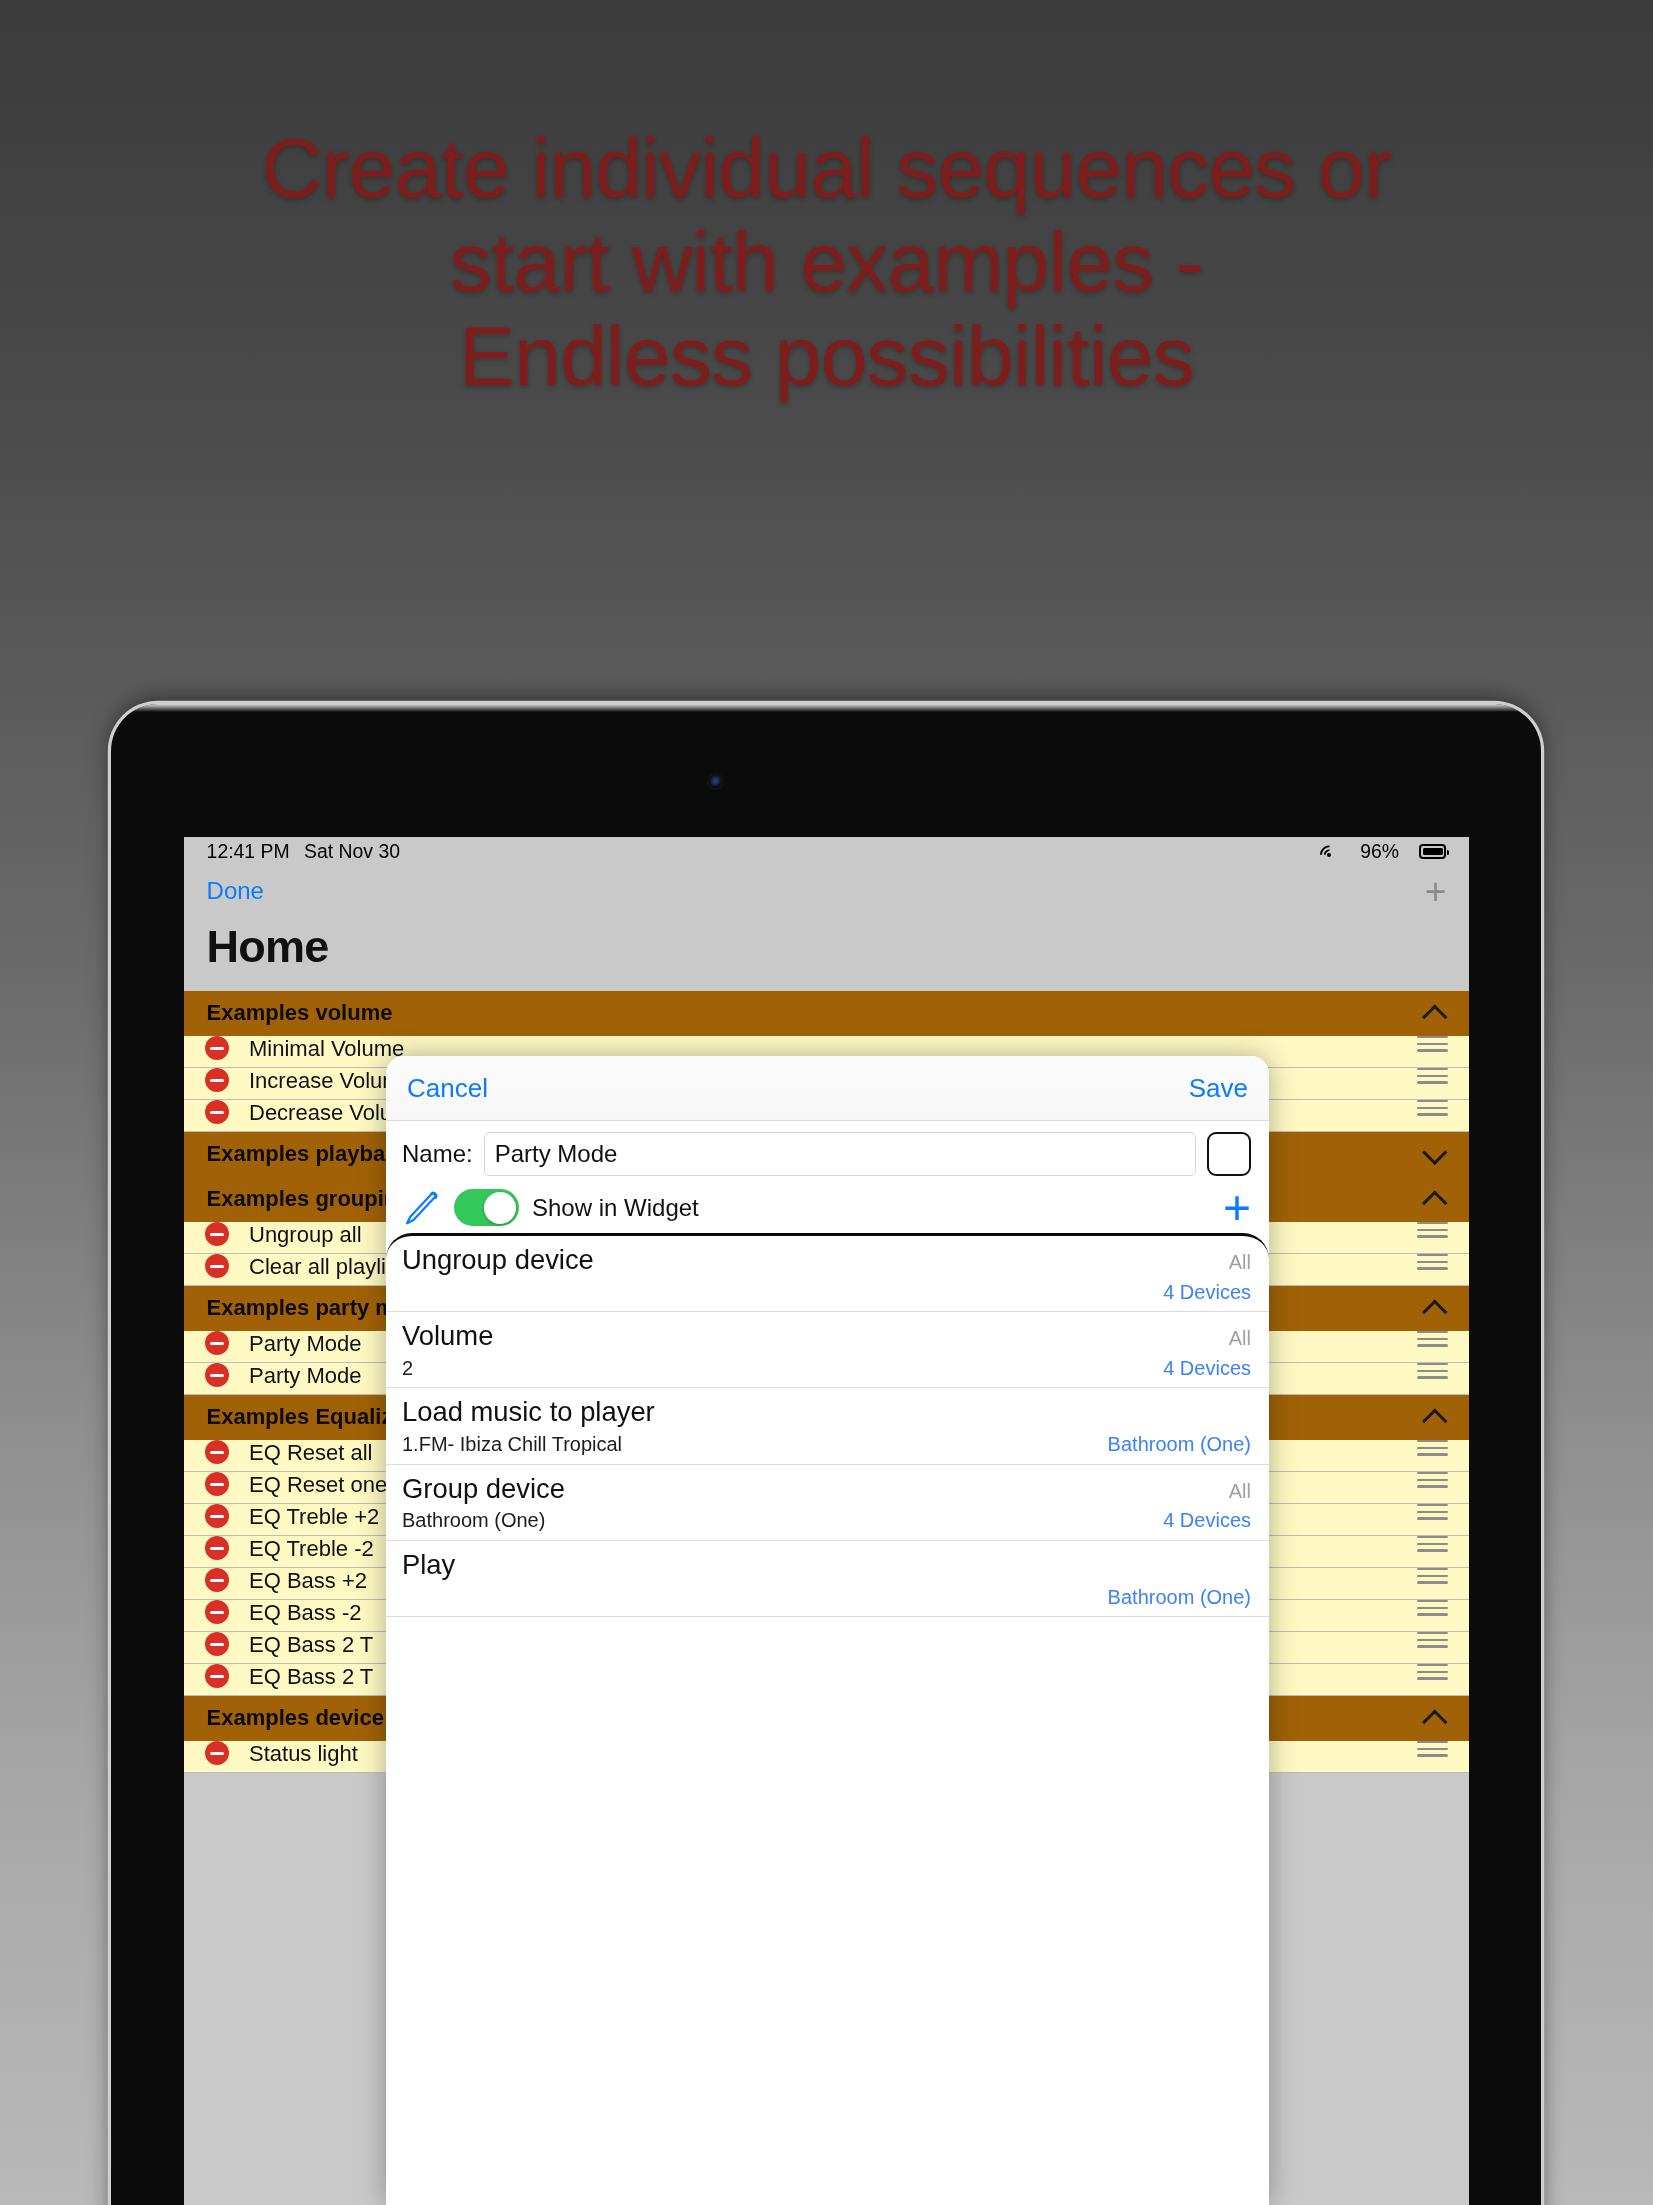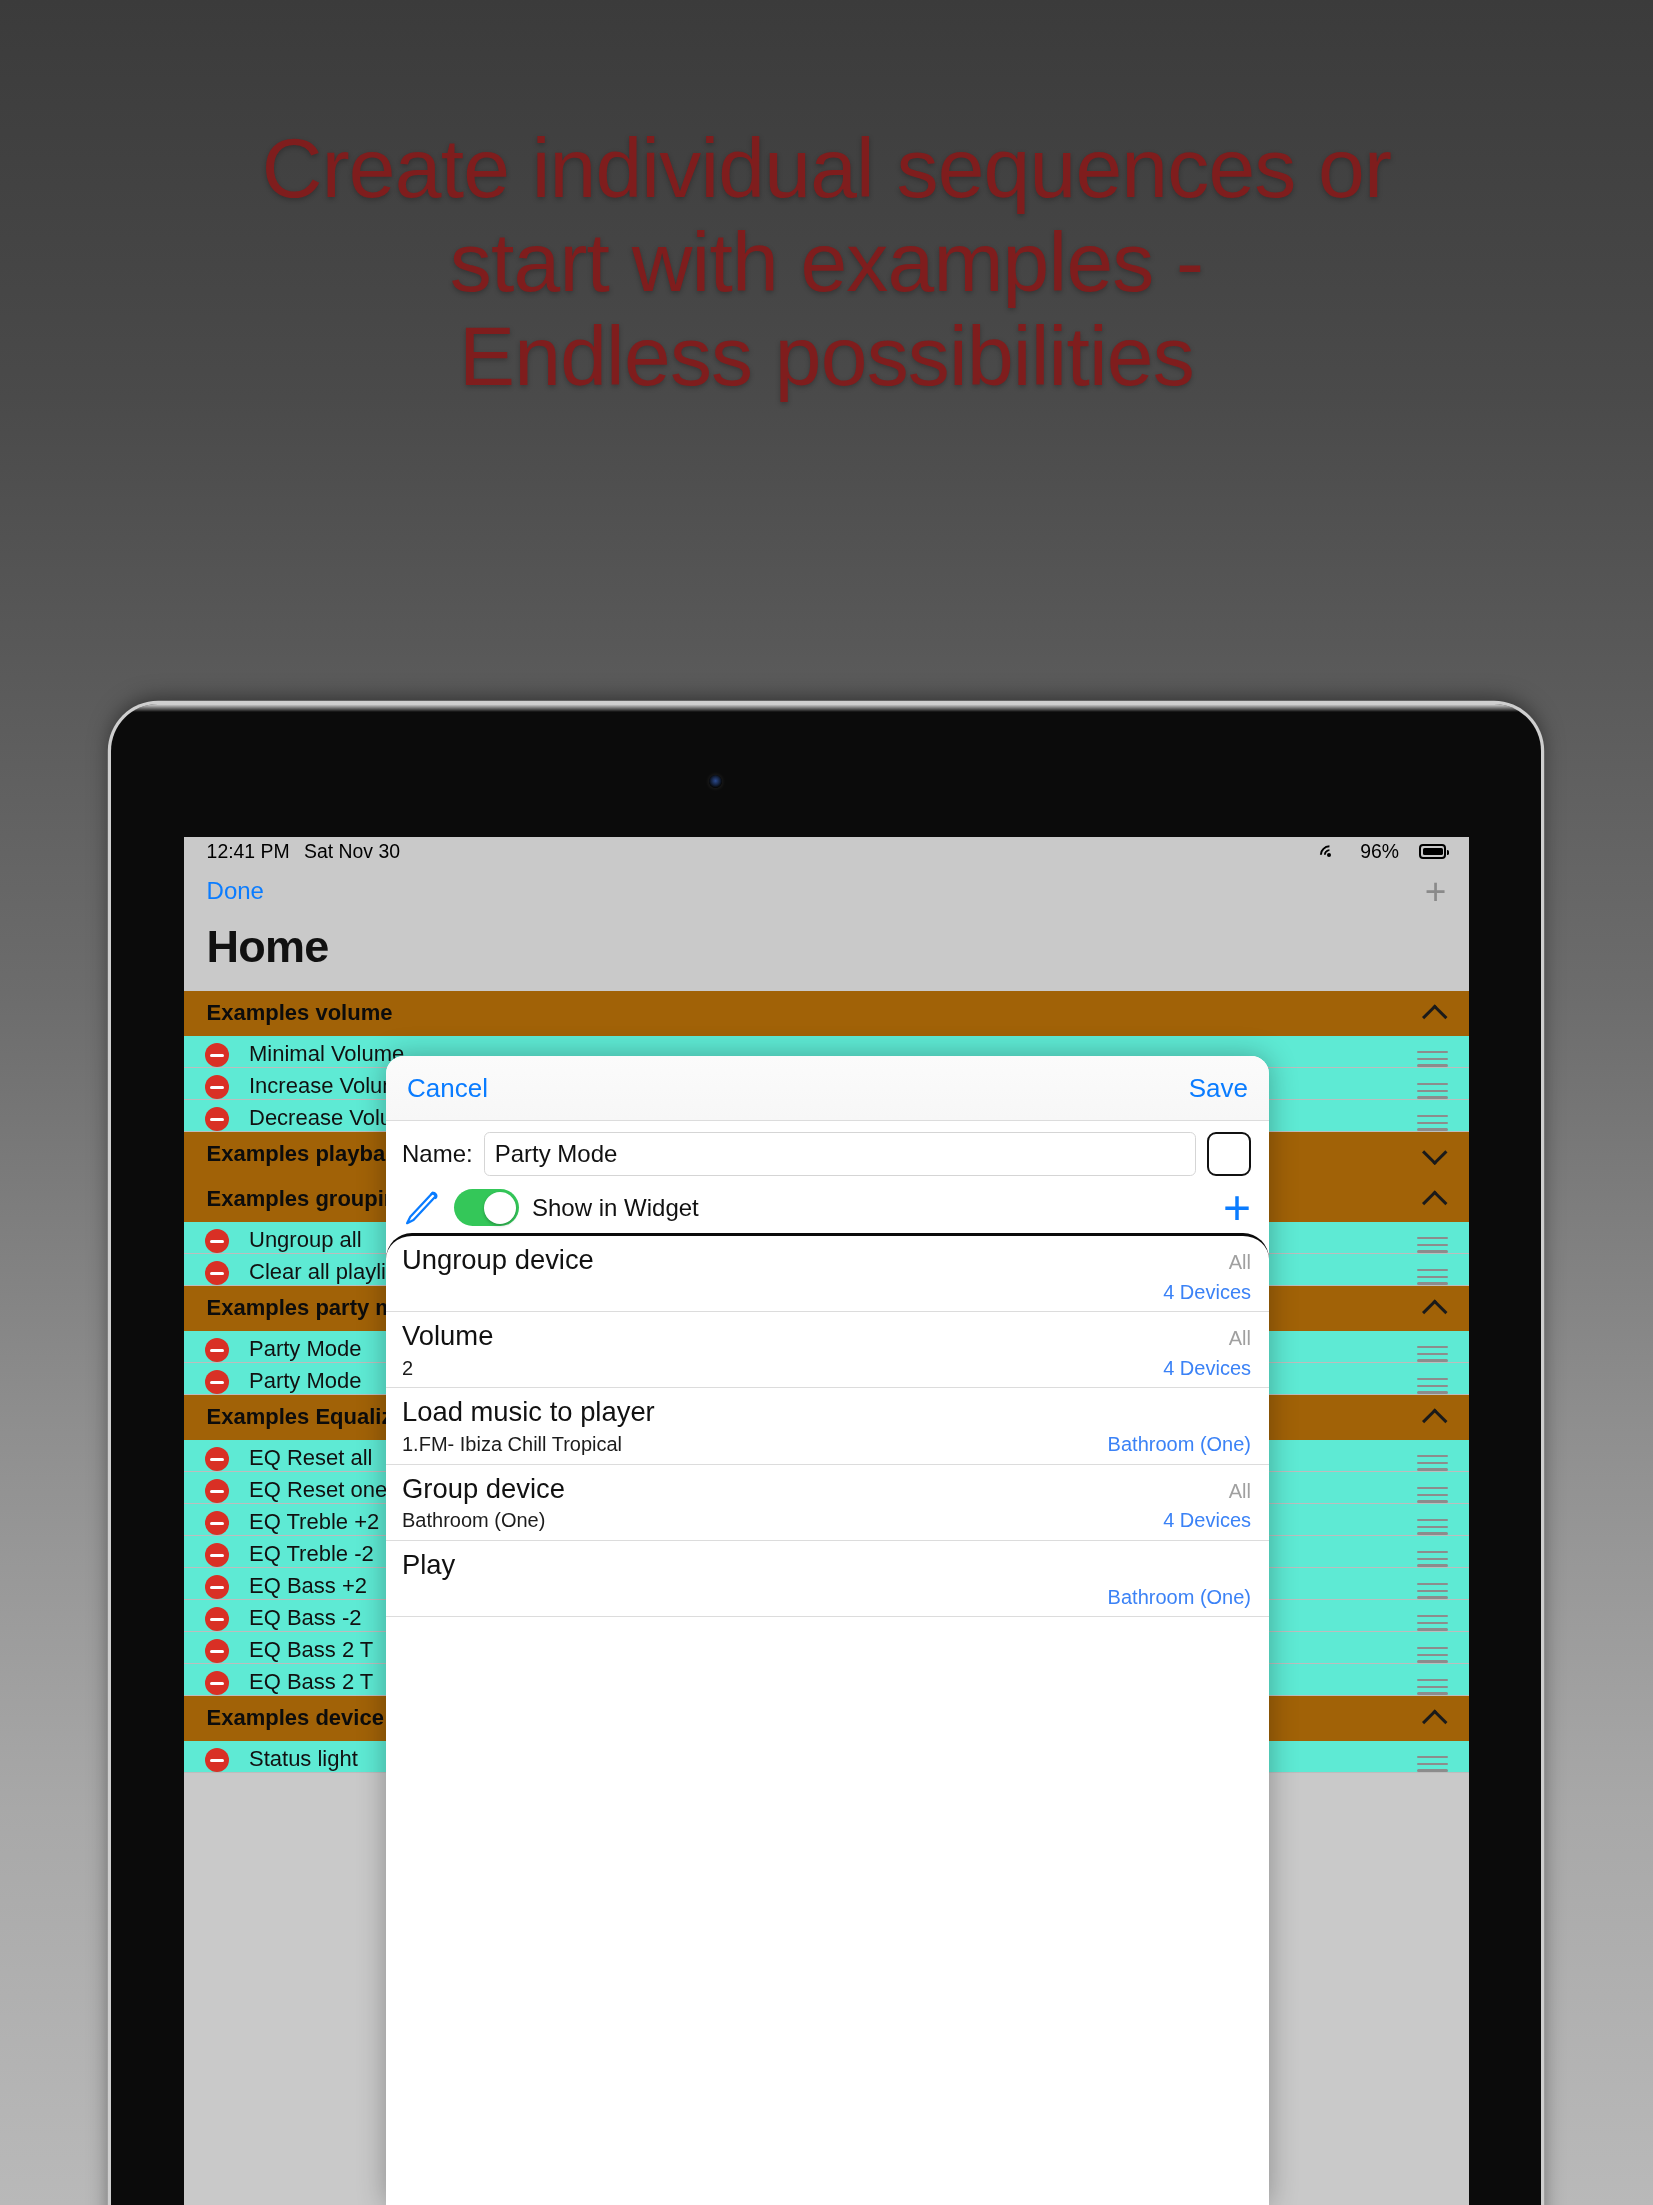--- a/index.html
+++ b/index.html
@@ -138,9 +138,9 @@
   }
   .row {
     height: 32px;
-    display:flex; align-items:flex-end;
+    display:flex; align-items:flex-start;
     padding: 0 21px 0 21px;
-    background: #5eead4;
+    background: #fef9c3;
     border-bottom: 0.8px solid #bdbdbd;
     position: relative;
   }

